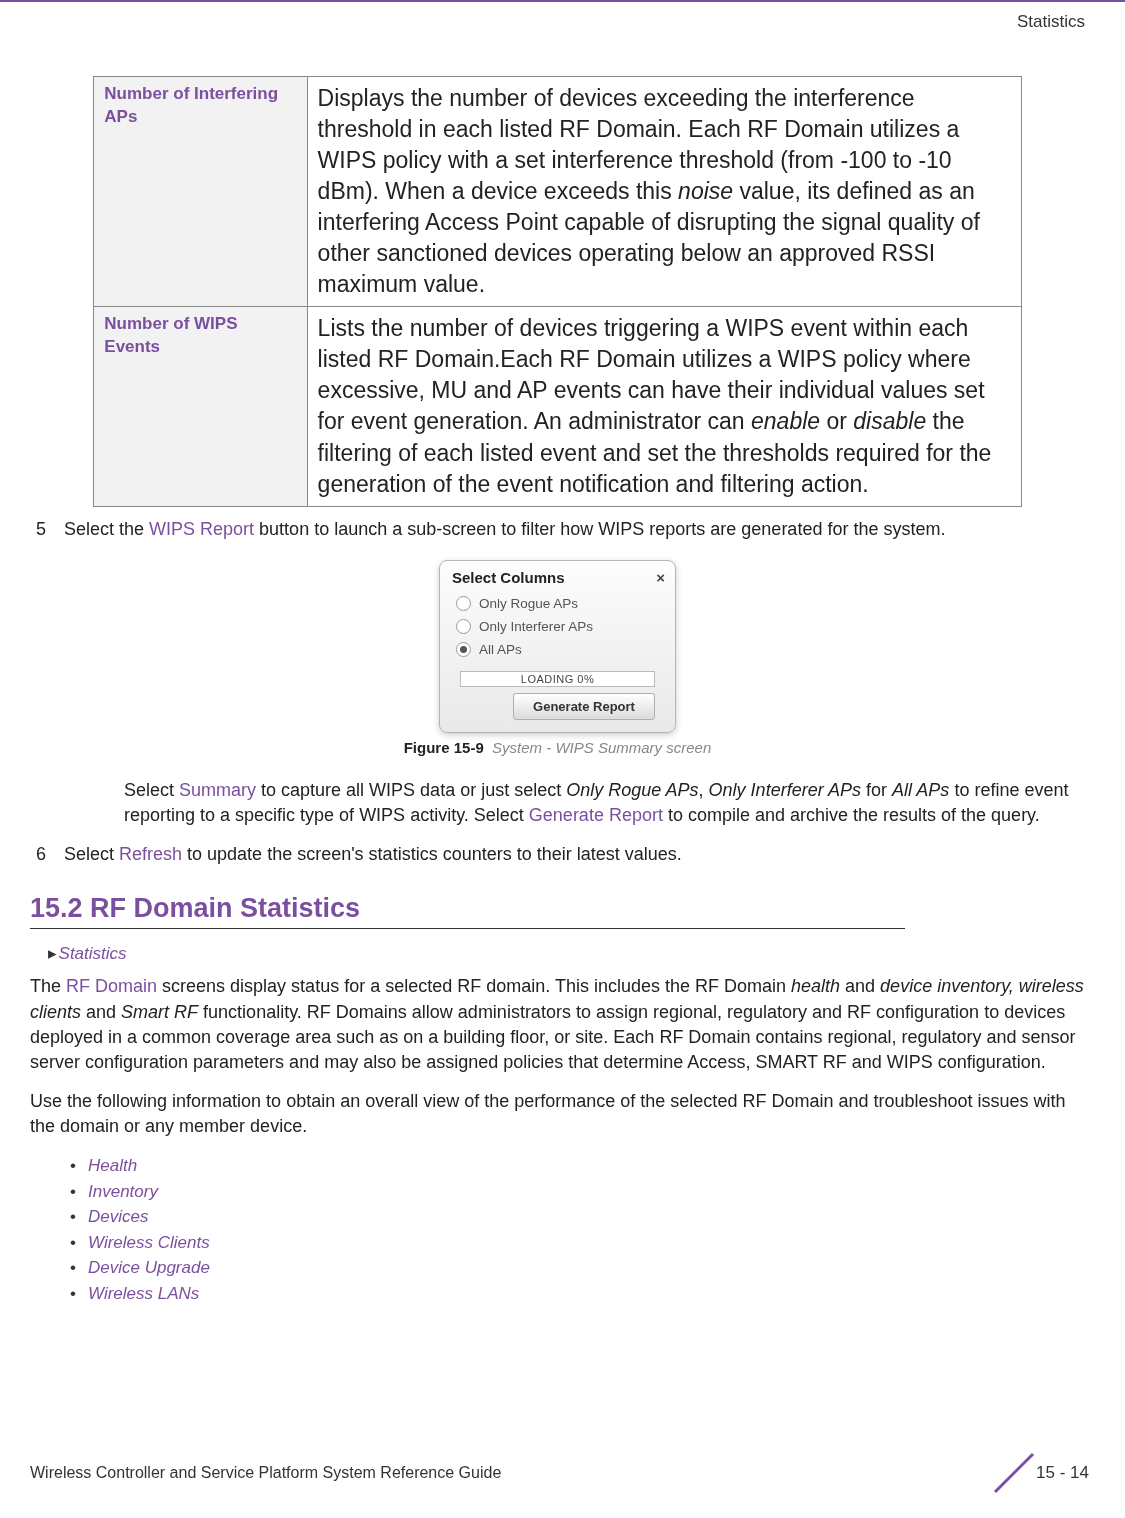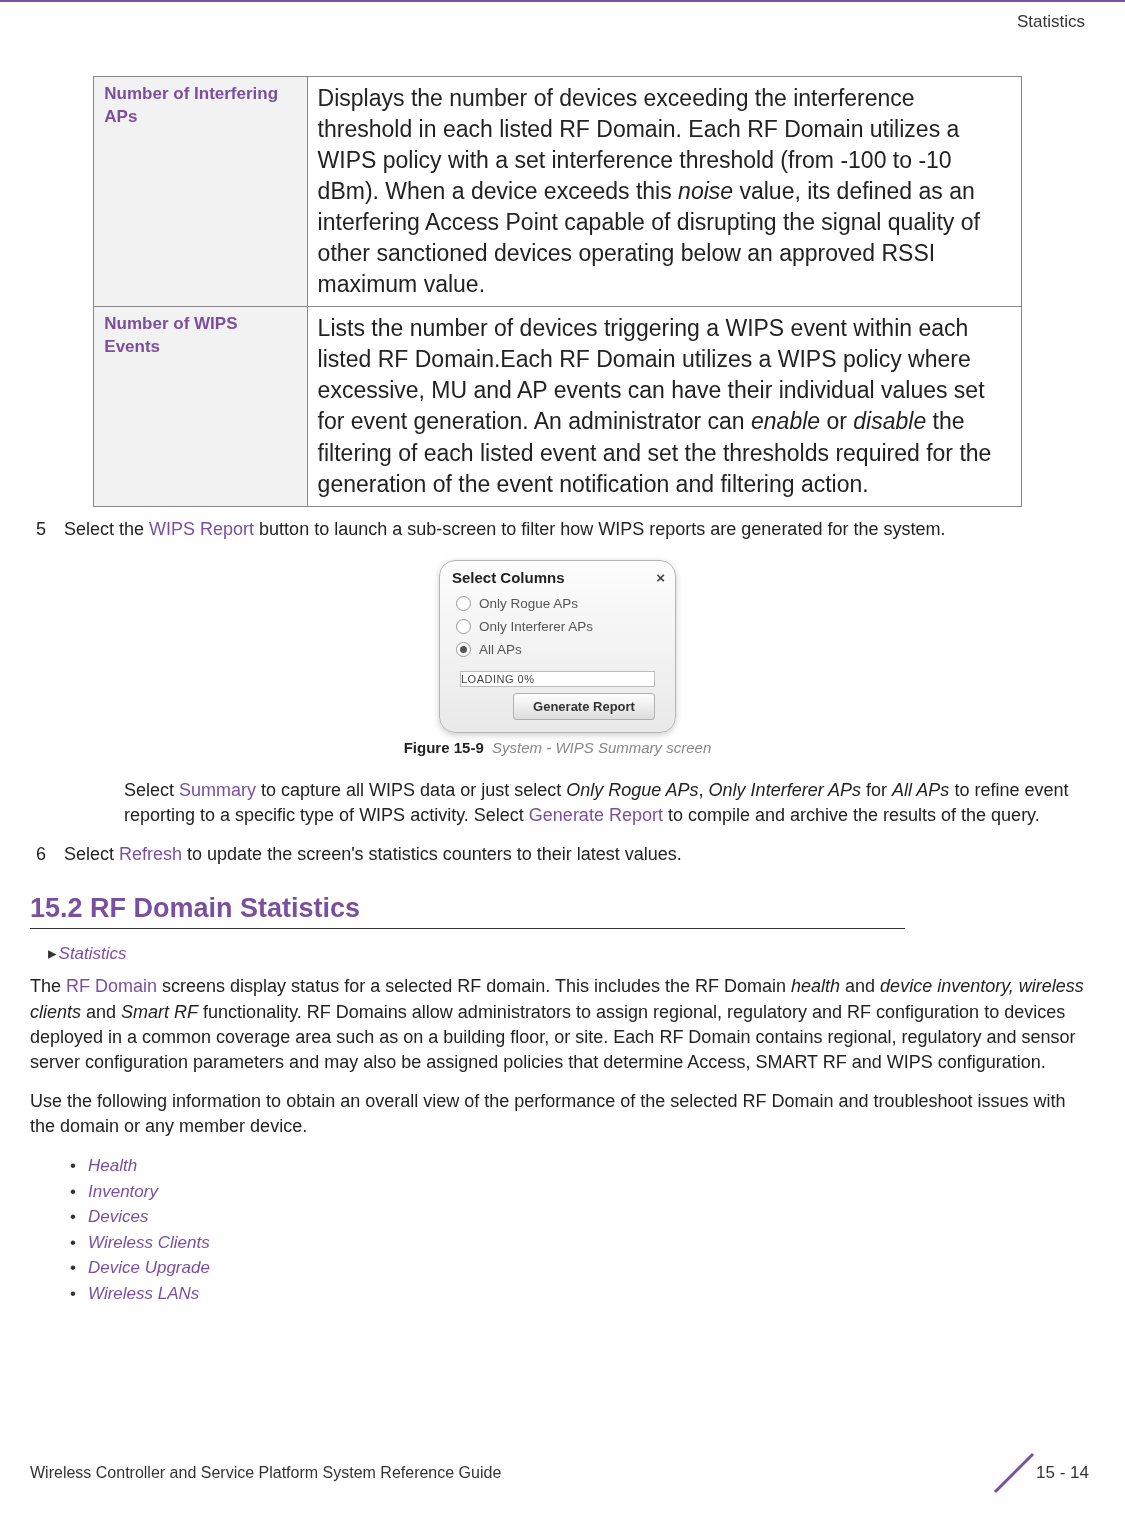--- a/index.html
+++ b/index.html
@@ -75,7 +75,7 @@
     width: 235px;
     background: linear-gradient(#fdfdfd,#e9e9e9);
     border: 1px solid #b5b5b5;
-    border-radius: 16px;
+    border-radius: 8px;
     box-shadow: 0 2px 6px rgba(0,0,0,0.2);
     text-align: left;
     padding-bottom: 12px;

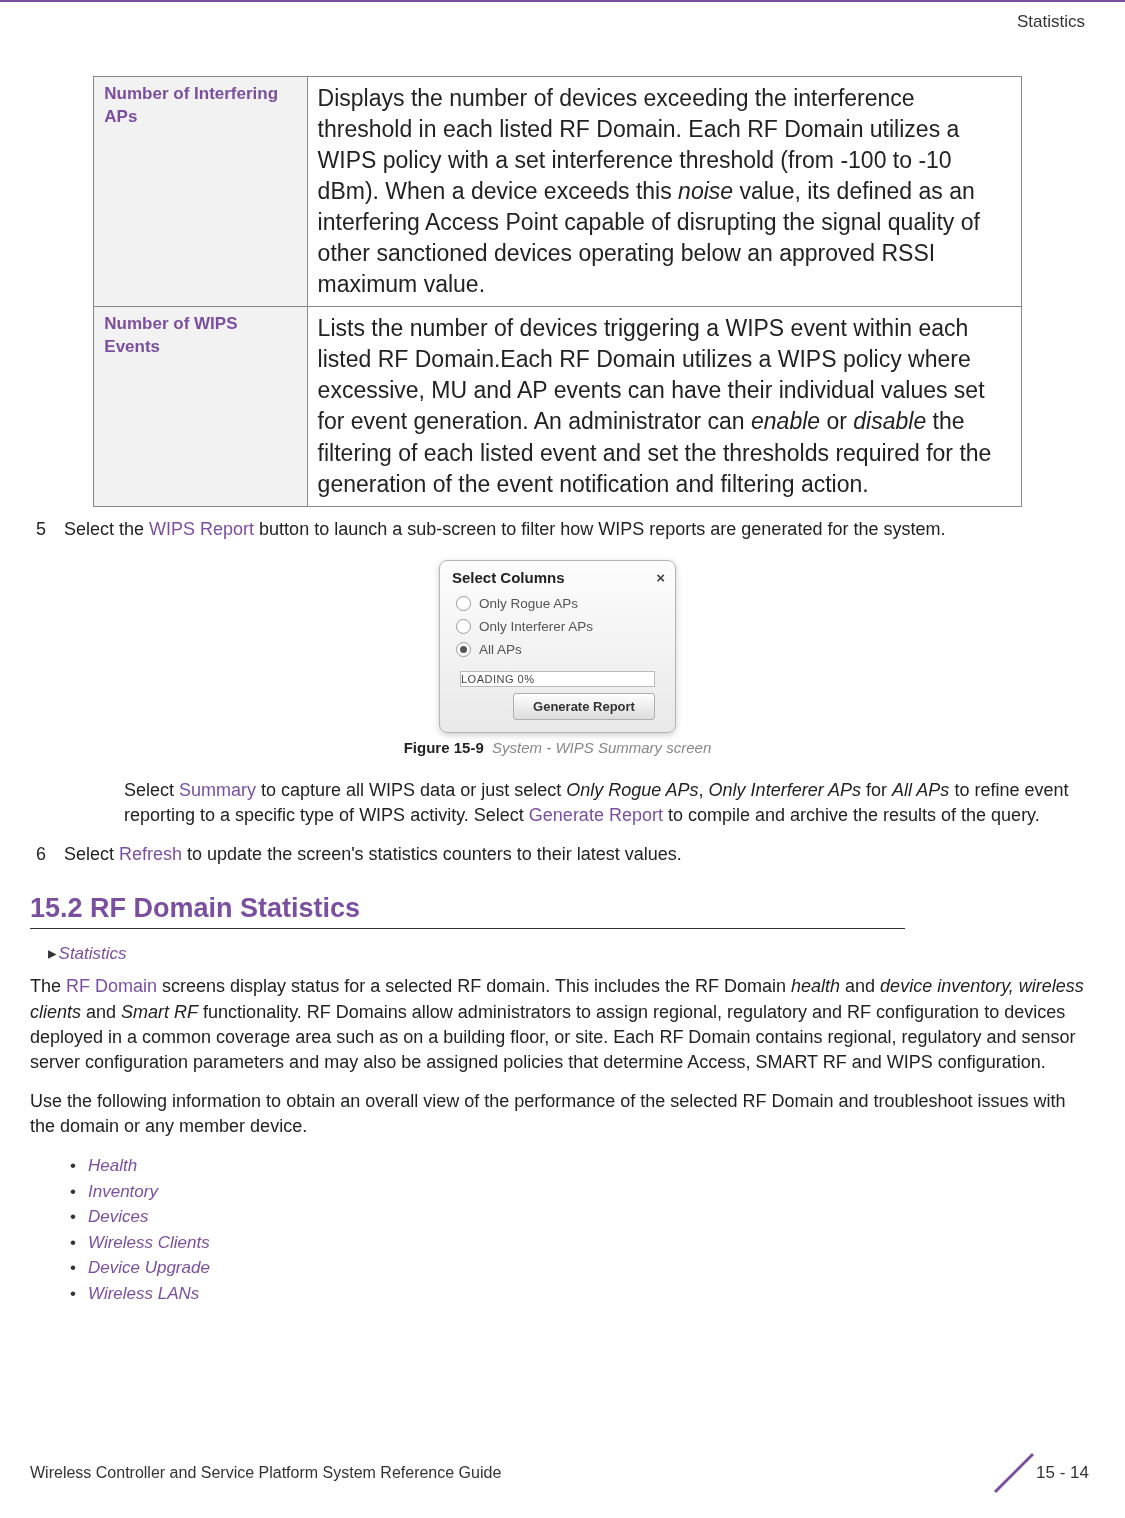--- a/index.html
+++ b/index.html
@@ -117,7 +117,7 @@
     margin: 10px 20px 6px 20px;
     border: 1px solid #bbb;
     background: #fff;
-    text-align: left;
+    text-align: center;
     font-size: 11px;
     letter-spacing: 0.5px;
     color: #444;

